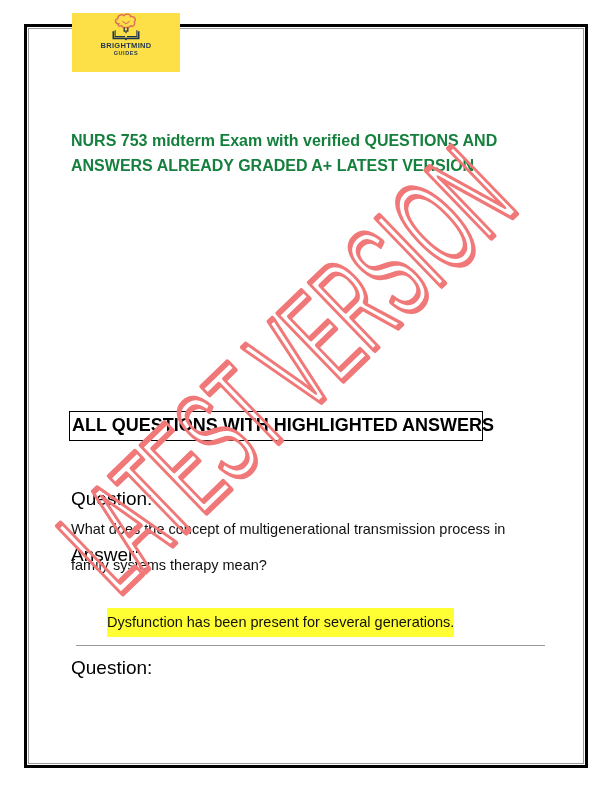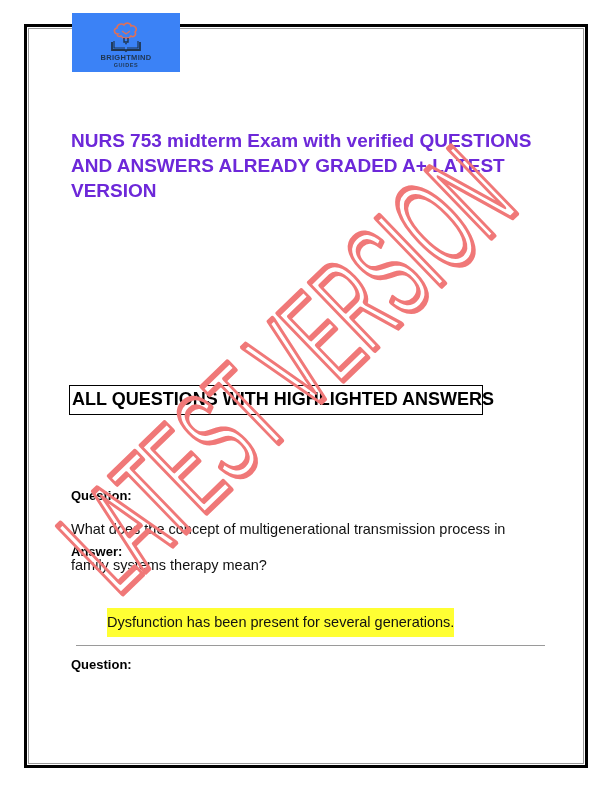--- a/index.html
+++ b/index.html
@@ -9,8 +9,8 @@
                  border:3px solid #000; box-sizing:border-box; }
   .page-border-inner { position:absolute; left:28px; top:28px; width:556px; height:736px;
                  border:1px solid #9a9a9a; box-sizing:border-box; }
-  .logo { position:absolute; left:72px; top:13px; width:108px; height:59px; background:#3b82f6;
-          display:flex; flex-direction:column; align-items:center; justify-content:flex-end; padding-bottom:4px; box-sizing:border-box; }
+  .logo { position:absolute; left:72px; top:13px; width:108px; height:59px; background:#fde047;
+          display:flex; flex-direction:column; align-items:center; justify-content:flex-end; padding-bottom:16px; box-sizing:border-box; }
   .logo svg { display:block; }
   .logo .brand1 { font-size:7.5px; font-weight:bold; color:#1f3550; letter-spacing:0.3px; line-height:8px; }
   .logo .brand2 { font-size:5.5px; font-weight:bold; color:#1f3550; letter-spacing:0.6px; line-height:6px; }

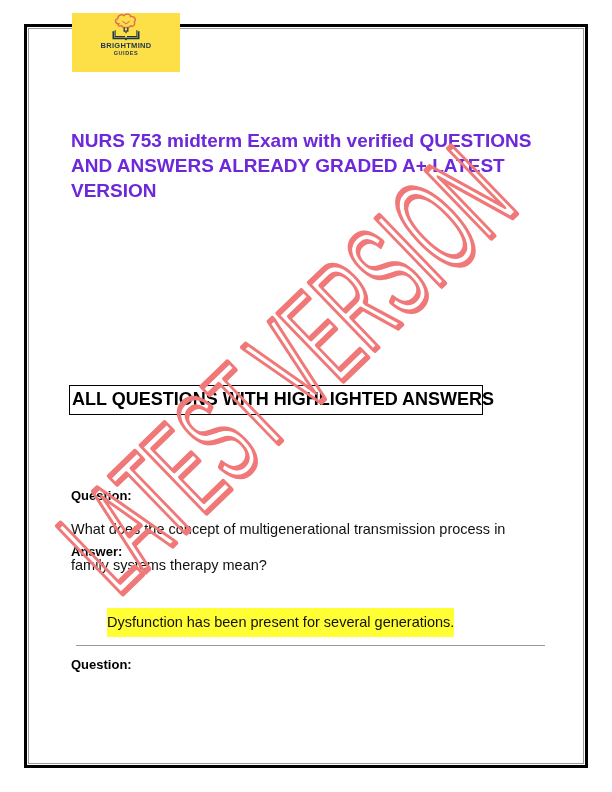--- a/index.html
+++ b/index.html
@@ -14,8 +14,8 @@
   .logo svg { display:block; }
   .logo .brand1 { font-size:7.5px; font-weight:bold; color:#1f3550; letter-spacing:0.3px; line-height:8px; }
   .logo .brand2 { font-size:5.5px; font-weight:bold; color:#1f3550; letter-spacing:0.6px; line-height:6px; }
-  .title { position:absolute; left:71px; top:128px; width:480px; color:#6d28d9; font-weight:bold;
-           font-size:19px; line-height:25px; }
+  .title { position:absolute; left:71px; top:128px; width:480px; color:#15803d; font-weight:bold;
+           font-size:16px; line-height:25px; }
   .section-box { position:absolute; left:69px; top:385px; width:414px; height:30px; border:1.5px solid #000;
                  box-sizing:border-box; font-size:18px; font-weight:bold; color:#000; padding-left:2px; line-height:27px; white-space:nowrap; }
   .q-label { position:absolute; left:71px; font-size:13px; font-weight:bold; color:#000; }

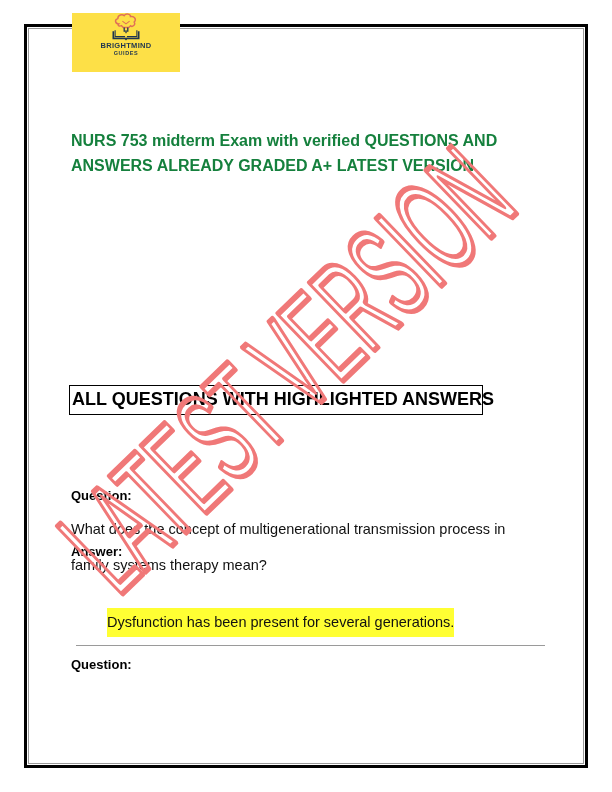--- a/index.html
+++ b/index.html
@@ -16,7 +16,7 @@
   .logo .brand2 { font-size:5.5px; font-weight:bold; color:#1f3550; letter-spacing:0.6px; line-height:6px; }
   .title { position:absolute; left:71px; top:128px; width:480px; color:#15803d; font-weight:bold;
            font-size:16px; line-height:25px; }
-  .section-box { position:absolute; left:69px; top:385px; width:414px; height:30px; border:1.5px solid #000;
+  .section-box { position:absolute; left:69px; top:411px; width:414px; height:30px; border:1.5px solid #000;
                  box-sizing:border-box; font-size:18px; font-weight:bold; color:#000; padding-left:2px; line-height:27px; white-space:nowrap; }
   .q-label { position:absolute; left:71px; font-size:13px; font-weight:bold; color:#000; }
   .q-text { position:absolute; left:71px; font-size:14.5px; color:#111; line-height:36px; width:470px; }

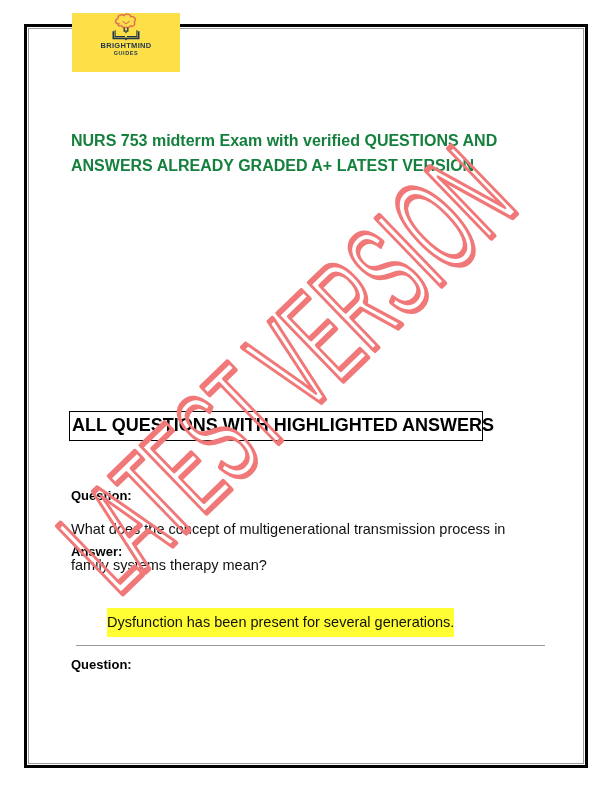--- a/index.html
+++ b/index.html
@@ -18,7 +18,7 @@
            font-size:16px; line-height:25px; }
   .section-box { position:absolute; left:69px; top:411px; width:414px; height:30px; border:1.5px solid #000;
                  box-sizing:border-box; font-size:18px; font-weight:bold; color:#000; padding-left:2px; line-height:27px; white-space:nowrap; }
-  .q-label { position:absolute; left:71px; font-size:13px; font-weight:bold; color:#000; }
+  .q-label { position:absolute; left:71px; font-size:19px; font-weight:normal; color:#000; }
   .q-text { position:absolute; left:71px; font-size:14.5px; color:#111; line-height:36px; width:470px; }
   .answer { position:absolute; left:71px; top:608px; font-size:14.5px; color:#111; background:#ffff33; padding:5px 0; line-height:19px;margin-left:36px; }
   .divider { position:absolute; left:76px; top:645px; width:469px; height:0; border-top:1.5px solid #9a9a9a; }

